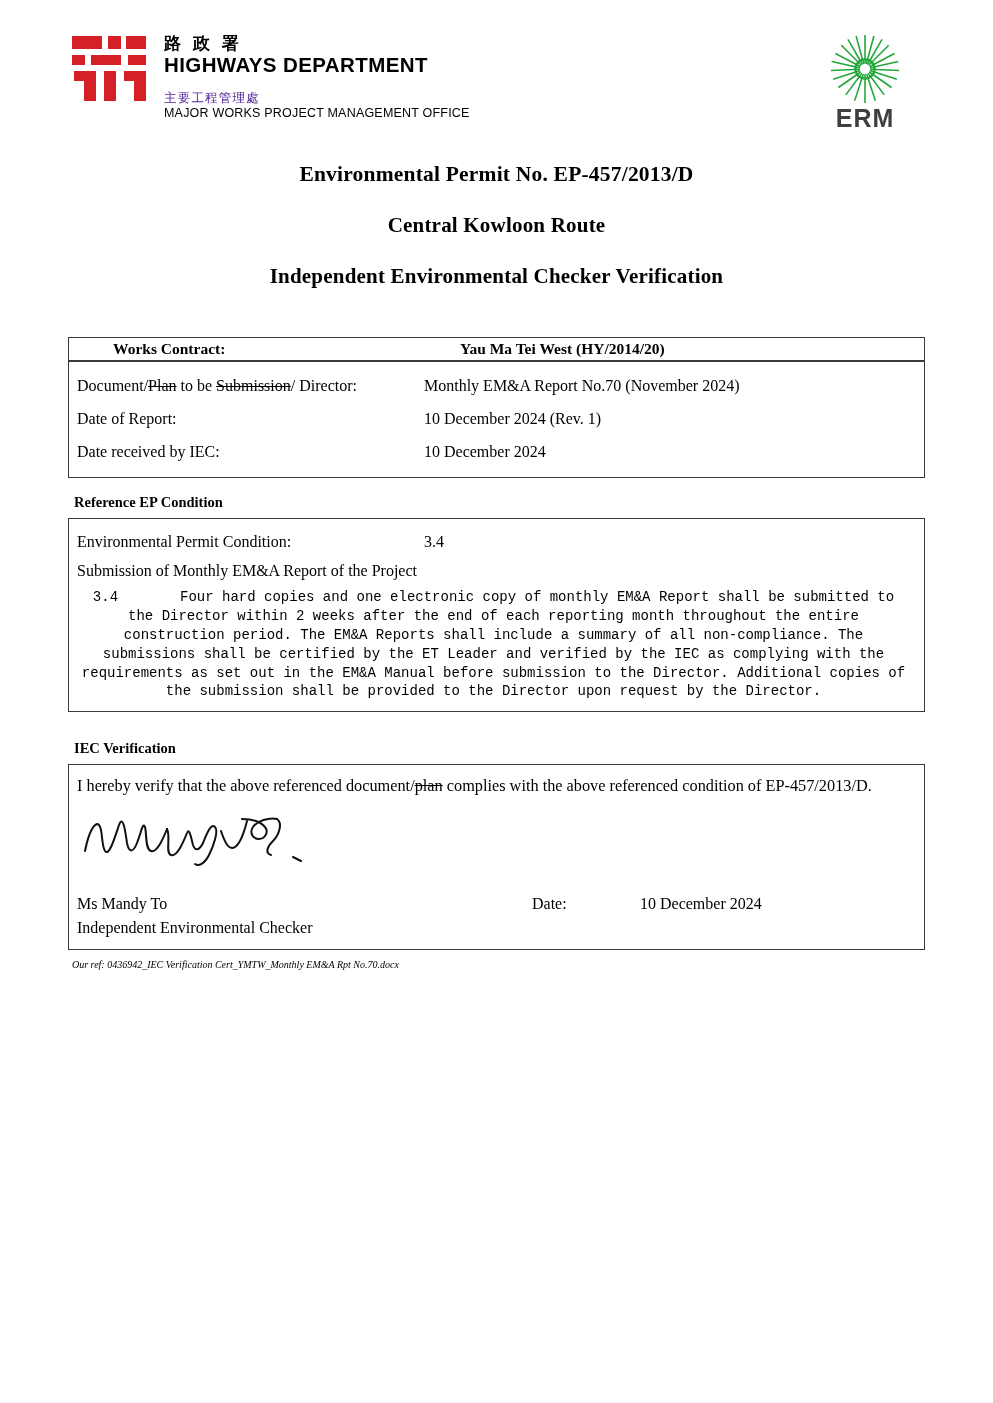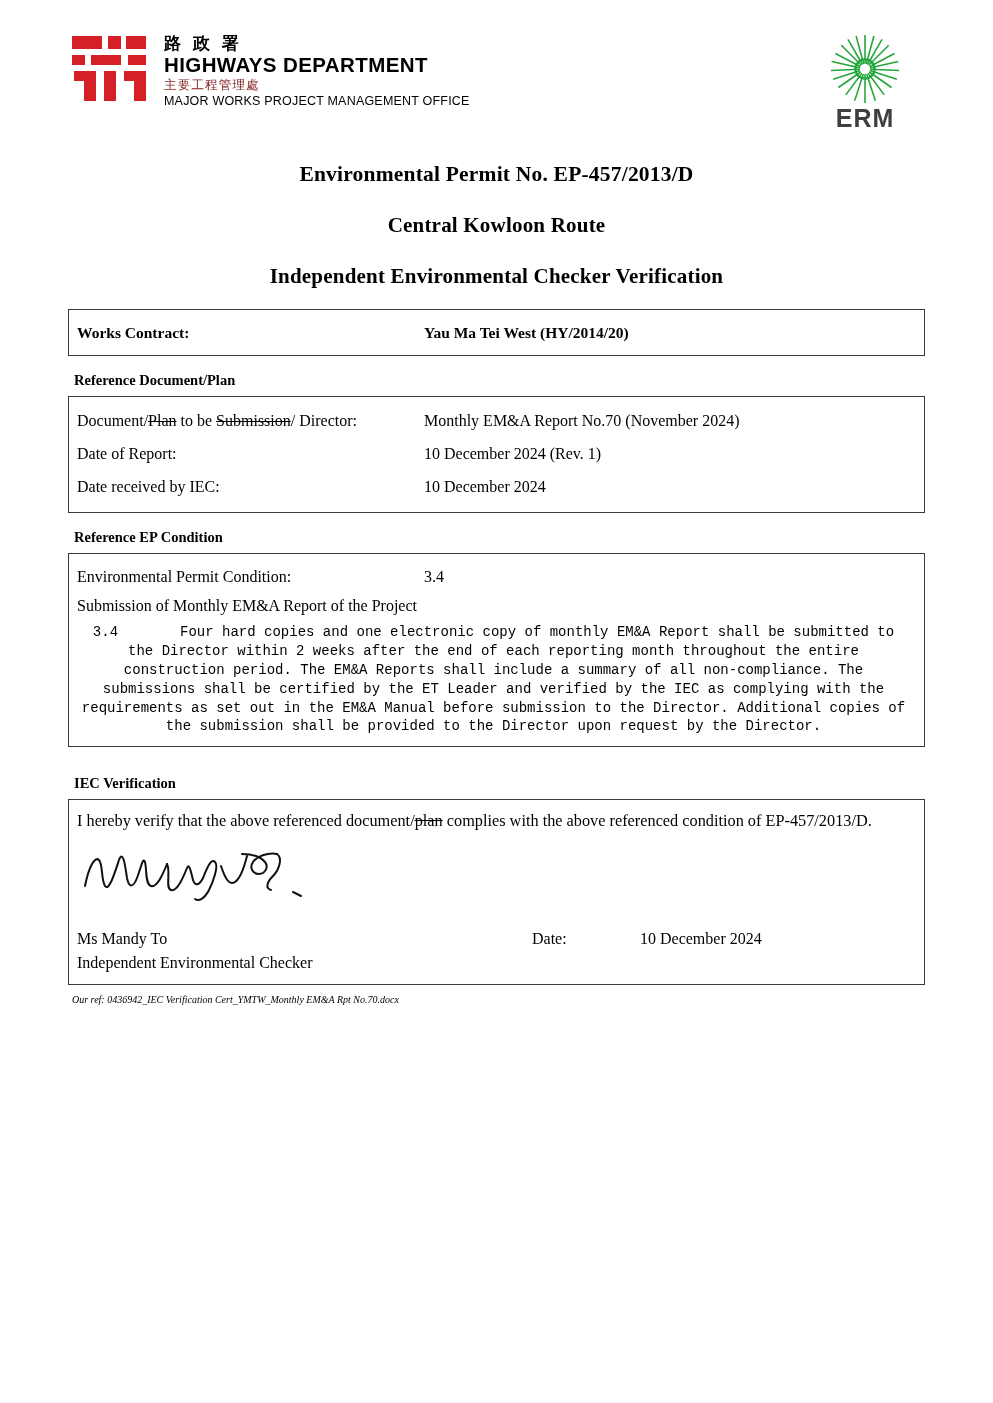--- a/index.html
+++ b/index.html
@@ -63,11 +63,11 @@
     margin-top: 1px;
   }
   .hd-cn2 {
-    font-family: Liberation Mono, monospace;
+    font-family: Liberation Sans, sans-serif;
     font-size: 12.5px;
     letter-spacing: 1.2px;
-    color: #7f1d1d;
-    margin-top: 2px;
+    color: #4c1d95;
+    margin-top: 14px;
   }
   .hd-en2 {
     font-family: "Liberation Sans", sans-serif;

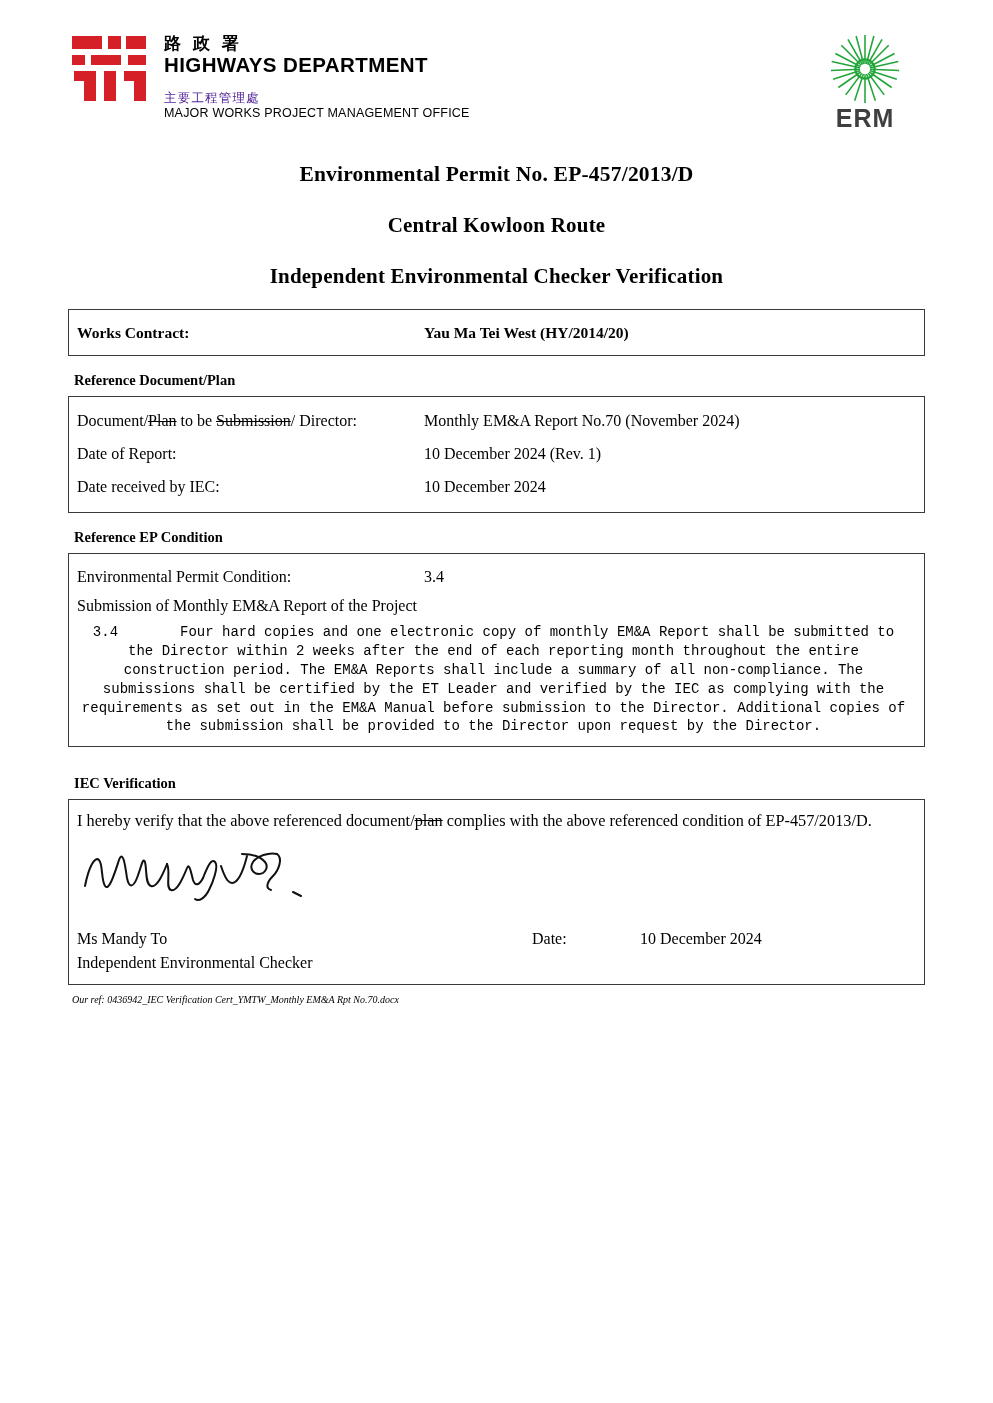--- a/index.html
+++ b/index.html
@@ -128,7 +128,7 @@
   .strike { text-decoration: line-through; }
 
   
-  .contract-box { margin-top: 20px; height: 47px; display: flex; align-items: center; }
+  .contract-box { margin-top: 48px; height: 24px; display: flex; align-items: center; padding-left: 36px; }
   .contract-box .lbl { width: 355px; padding-left: 8px; box-sizing: border-box; font-weight: bold; font-size: 15.5px; }
   .contract-box .val { font-weight: bold; font-size: 15.5px; }
 

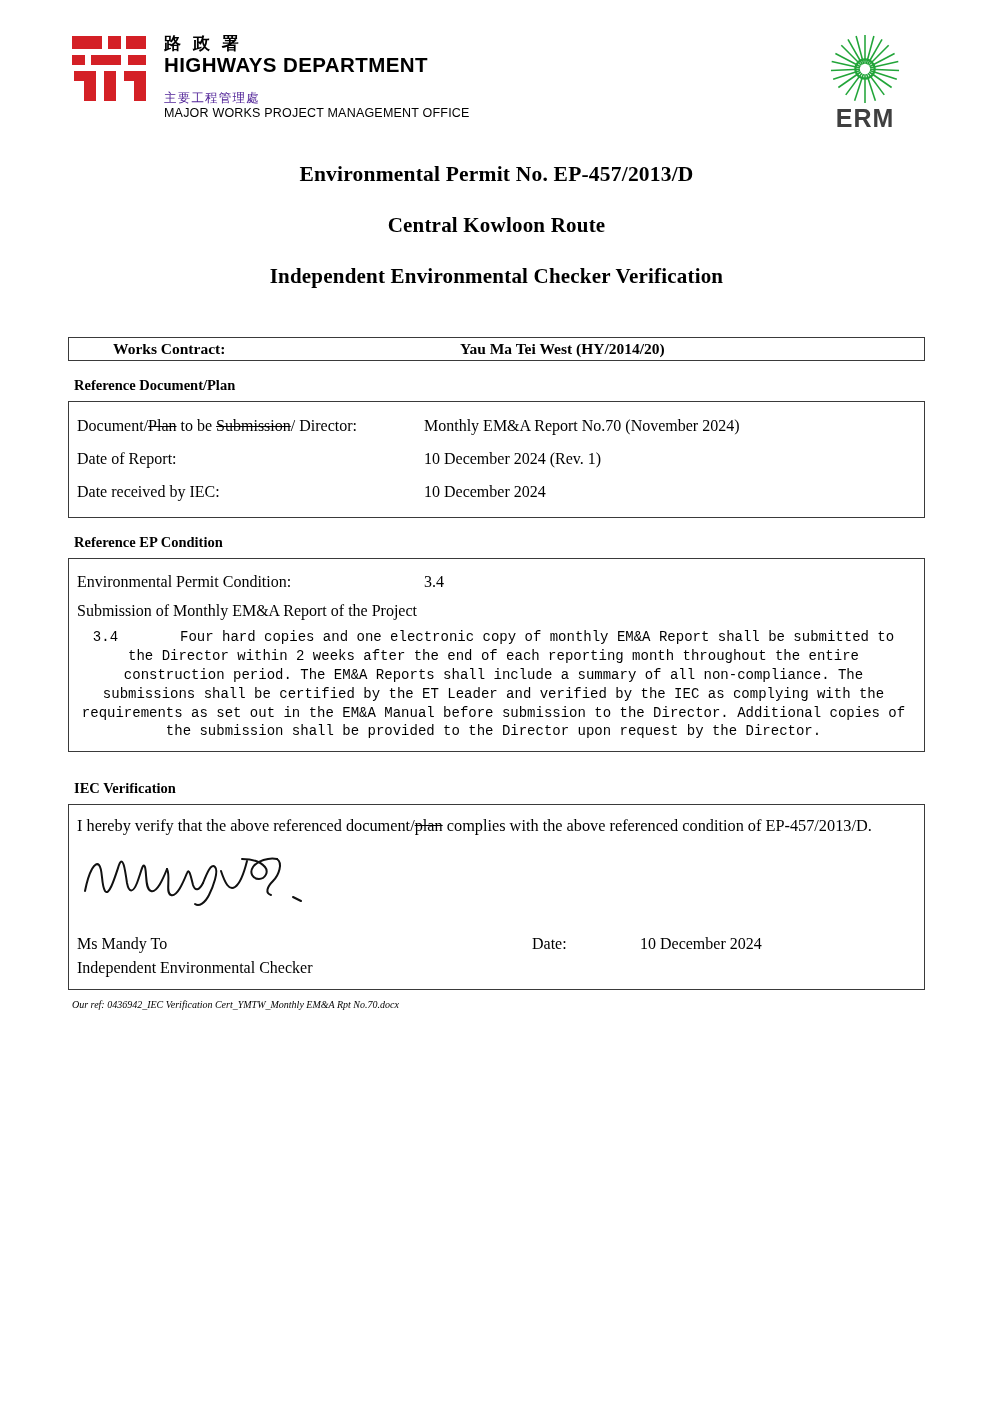--- a/index.html
+++ b/index.html
@@ -257,7 +257,6 @@
     <div class="val">Yau Ma Tei West (HY/2014/20)</div>
   </div>
 
-  <div class="section-label">Reference Document/Plan</div>
   <div class="box refdoc-box">
     <div class="row">
       <div class="lbl">

